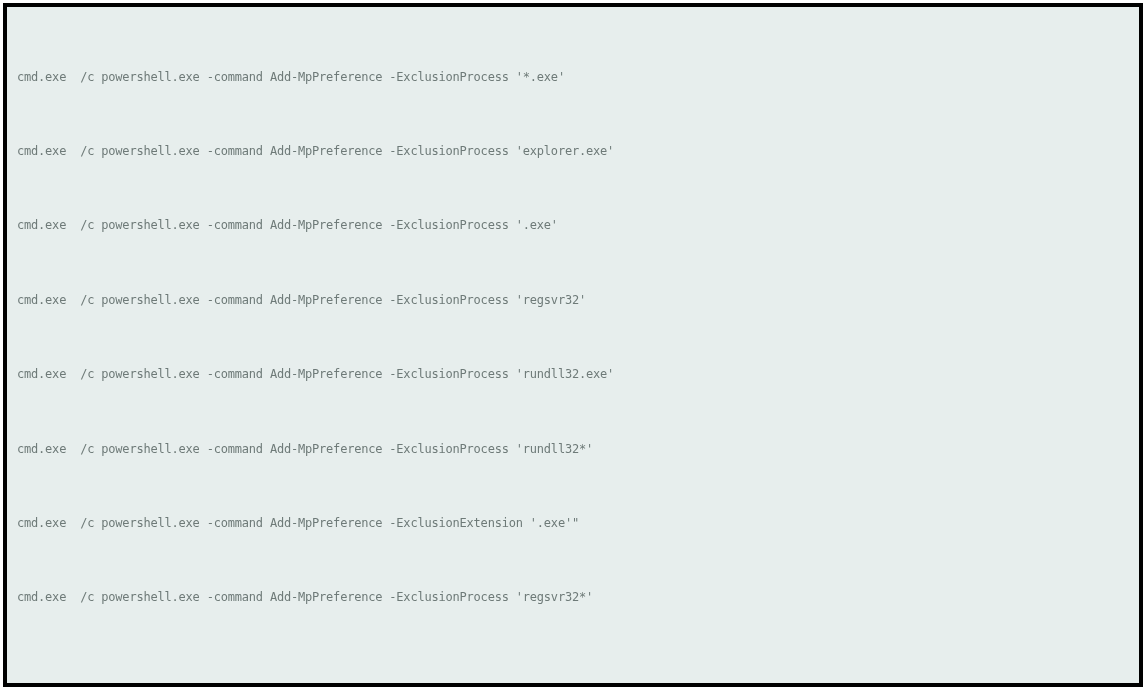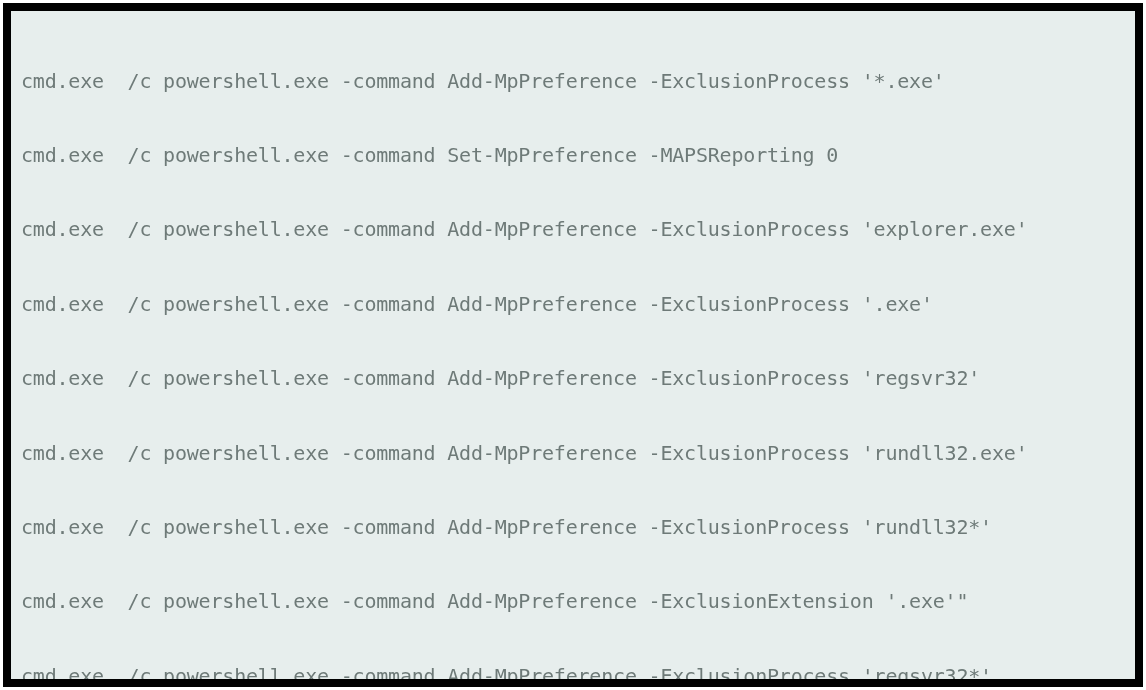--- a/index.html
+++ b/index.html
@@ -14,14 +14,14 @@
       height: 690px;
     }
     .code-block {
-      border: 8px solid #000000;
+      border: 4px solid #000000;
       background: #e7eeed;
       width: 1140px;
       height: 684px;
       margin: 3px;
       padding: 8px 10px;
       font-family: "SF Mono", "Monaco", "Menlo", "Consolas", "DejaVu Sans Mono", monospace;
-      font-size: 20px;
+      font-size: 12px;
       line-height: 24.8px;
       color: #6e7a78;
       white-space: pre-wrap;

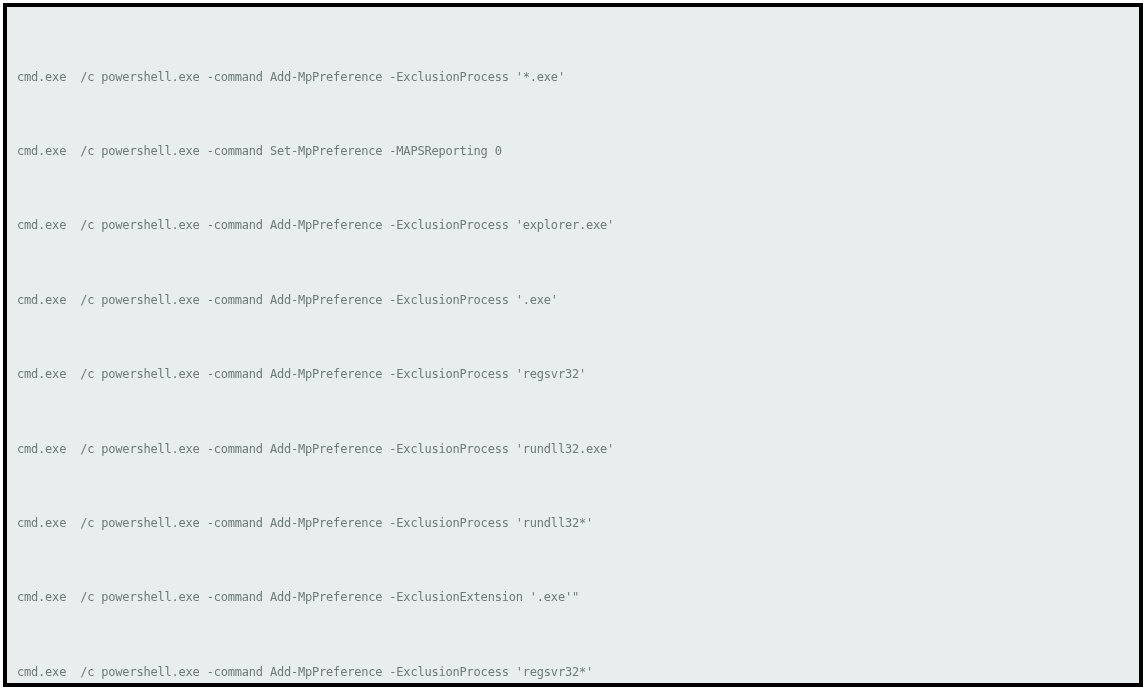--- a/index.html
+++ b/index.html
@@ -38,7 +38,6 @@
 
 <div class="code-block">
   <span class="code-line">cmd.exe  /c powershell.exe -command Add-MpPreference -ExclusionProcess '*.exe'</span>
-  <span class="code-line">cmd.exe  /c powershell.exe -command Set-MpPreference -MAPSReporting 0</span>
   <span class="code-line">cmd.exe  /c powershell.exe -command Add-MpPreference -ExclusionProcess 'explorer.exe'</span>
   <span class="code-line">cmd.exe  /c powershell.exe -command Add-MpPreference -ExclusionProcess '.exe'</span>
   <span class="code-line">cmd.exe  /c powershell.exe -command Add-MpPreference -ExclusionProcess 'regsvr32'</span>

